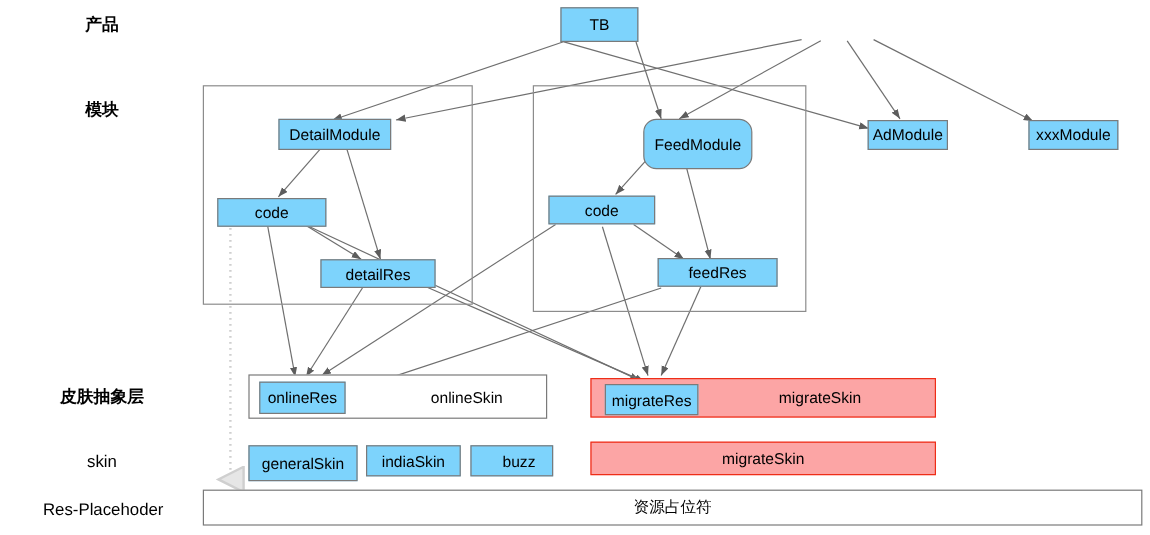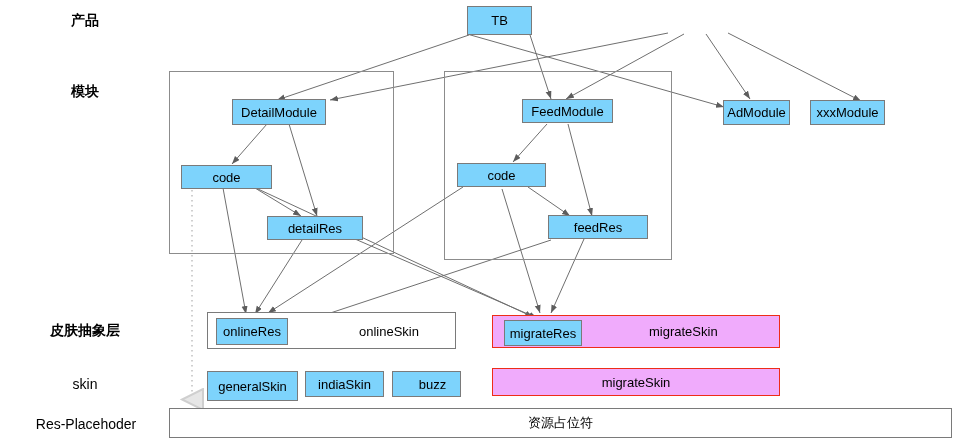--- a/index.html
+++ b/index.html
@@ -116,7 +116,7 @@
   <div class="group" style="left:444px;top:71px;width:228px;height:189px;"></div>
 
   <div class="node" style="left:232px;top:99px;width:94px;height:26px;">DetailModule</div>
-  <div class="node" style="left:522px;top:99px;width:91px;height:24px;">FeedModule</div>
+  <div class="node" style="left:536px;top:99px;width:91px;height:42px;border-radius:11px;">FeedModule</div>
   <div class="node" style="left:723px;top:100px;width:67px;height:25px;">AdModule</div>
   <div class="node" style="left:810px;top:100px;width:75px;height:25px;">xxxModule</div>
 

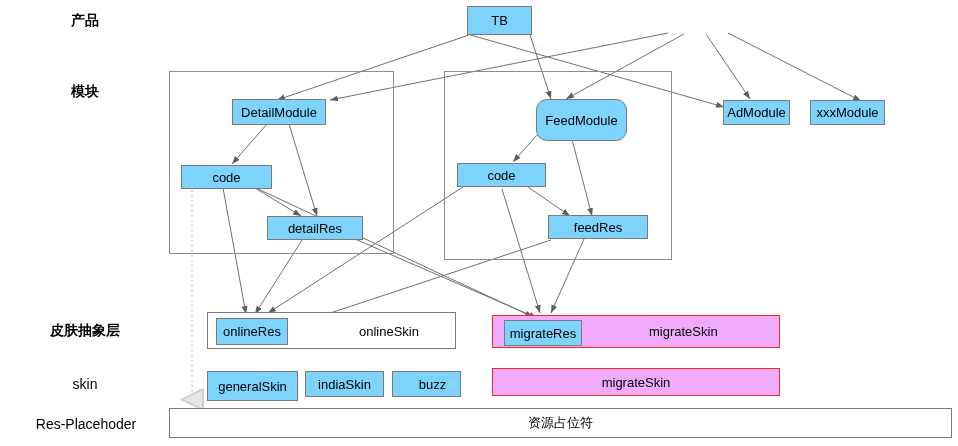--- a/index.html
+++ b/index.html
@@ -118,7 +118,7 @@
   <div class="node" style="left:232px;top:99px;width:94px;height:26px;">DetailModule</div>
   <div class="node" style="left:536px;top:99px;width:91px;height:42px;border-radius:11px;">FeedModule</div>
   <div class="node" style="left:723px;top:100px;width:67px;height:25px;">AdModule</div>
-  <div class="node" style="left:810px;top:100px;width:75px;height:25px;">xxxModule</div>
+  <div class="node" style="left:857px;top:100px;width:75px;height:25px;">xxxModule</div>
 
   <div class="node" style="left:181px;top:165px;width:91px;height:24px;">code</div>
   <div class="node" style="left:267px;top:216px;width:96px;height:24px;">detailRes</div>

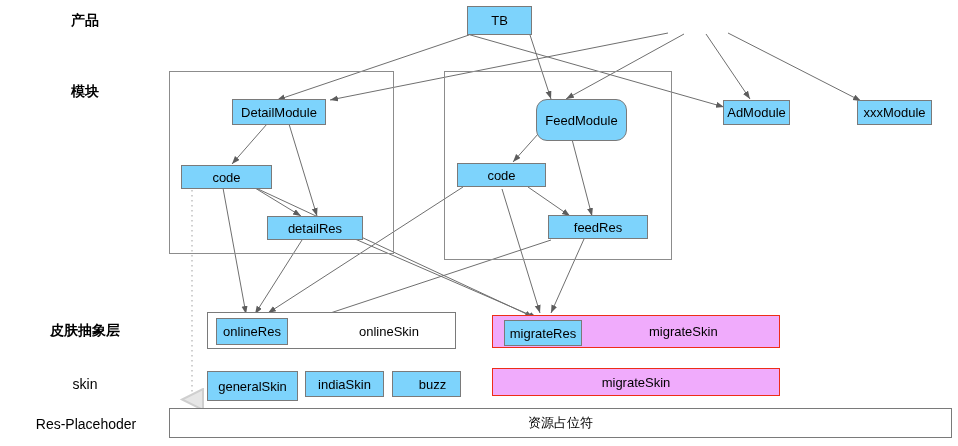--- a/index.html
+++ b/index.html
@@ -35,7 +35,7 @@
   }
   .band-red{
     position:absolute;box-sizing:border-box;
-    background:#f0abfc;border:1px solid #ee2d18;
+    background:#fca5a5;border:1px solid #ee2d18;
     display:flex;align-items:center;font-size:13px;color:#000;white-space:nowrap;
   }
   .band-label{position:absolute;font-size:13px;color:#000;white-space:nowrap;margin-left:48px;}

